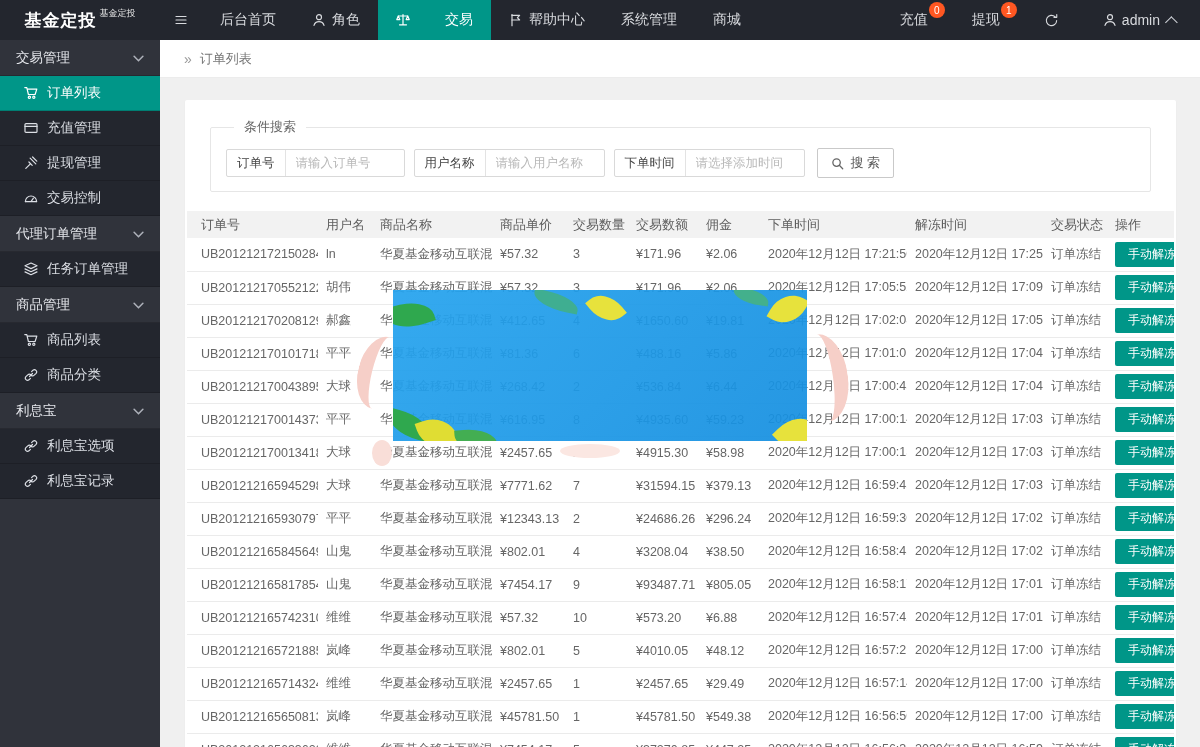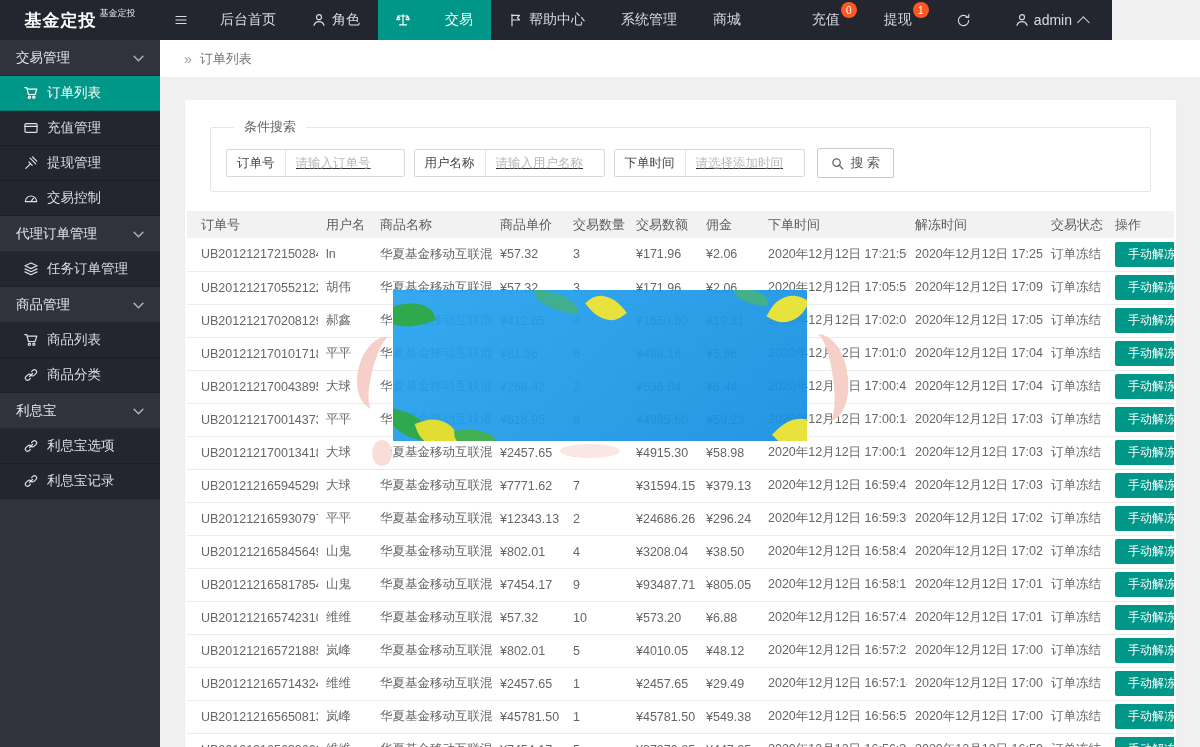--- a/index.html
+++ b/index.html
@@ -11,7 +11,7 @@
   body{font-family:"Liberation Sans","DejaVu Sans",sans-serif; background:#f0f0f0; position:relative;}
 
   
-  .topbar{position:absolute; top:0; left:0; width:1112px; height:40px; background:var(--topbar-bg);
+  .topbar{position:absolute; top:0; left:0; width:1200px; height:40px; background:var(--topbar-bg);
           display:flex; align-items:stretch; color:#d8dade; z-index:40;}
   .logo{width:160px; display:flex; align-items:center; justify-content:center; color:#fff;
         font-size:17px; font-weight:bold; letter-spacing:1px;}

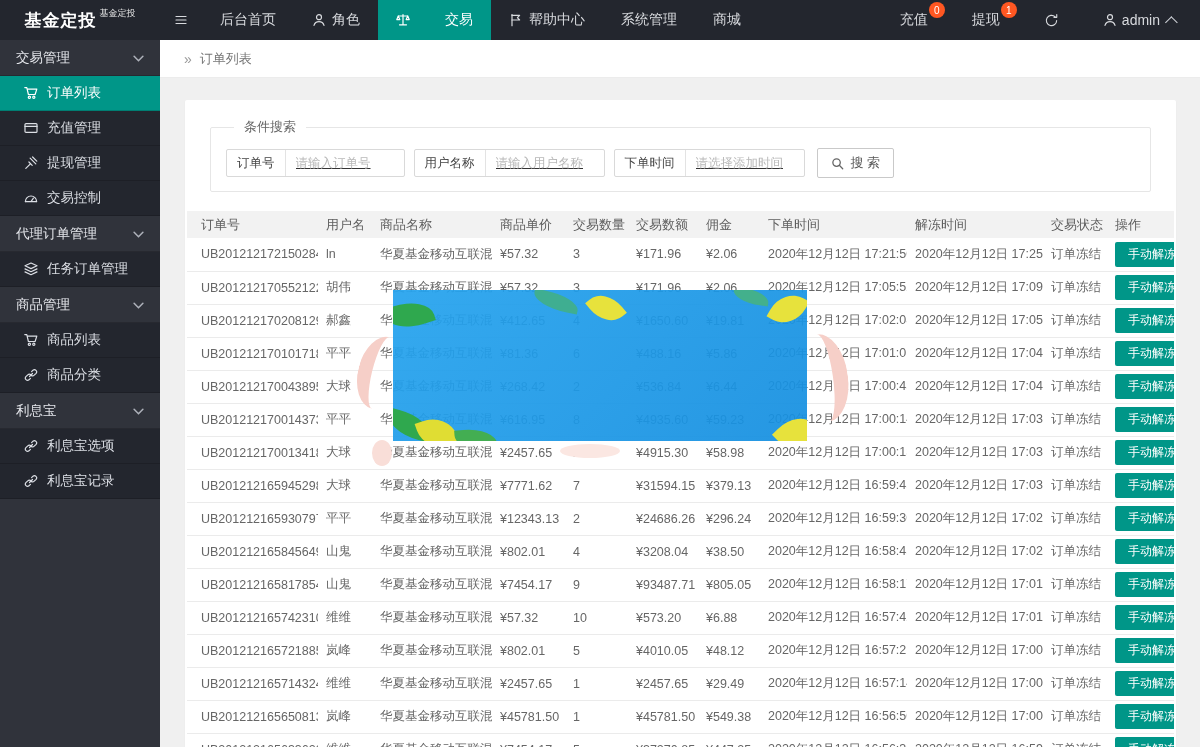--- a/index.html
+++ b/index.html
@@ -55,7 +55,7 @@
   .input-group{display:flex; align-items:stretch; border:1px solid #d9d9d9; border-radius:2px; height:28px; background:#fff;}
   .input-label{display:flex; align-items:center; padding:0 10px; font-size:12.5px; color:#444;
                border-right:1px solid #e3e3e3; white-space:nowrap;}
-  .input-group input{border:none; outline:none; padding:0 10px; font-size:12.5px; width:118px; color:#333; background:transparent;text-decoration:underline;}
+  .input-group input{border:none; outline:none; padding:0 10px; font-size:12.5px; width:118px; color:#333; background:transparent;}
   .input-group input::placeholder{color:#b8b8b8;}
   .search-btn{height:30px; border:1px solid #c9c9c9; background:#fff; border-radius:2px; padding:0 13px;
               display:flex; align-items:center; gap:7px; font-size:13px; color:#555; margin-left:3px; cursor:pointer;}

